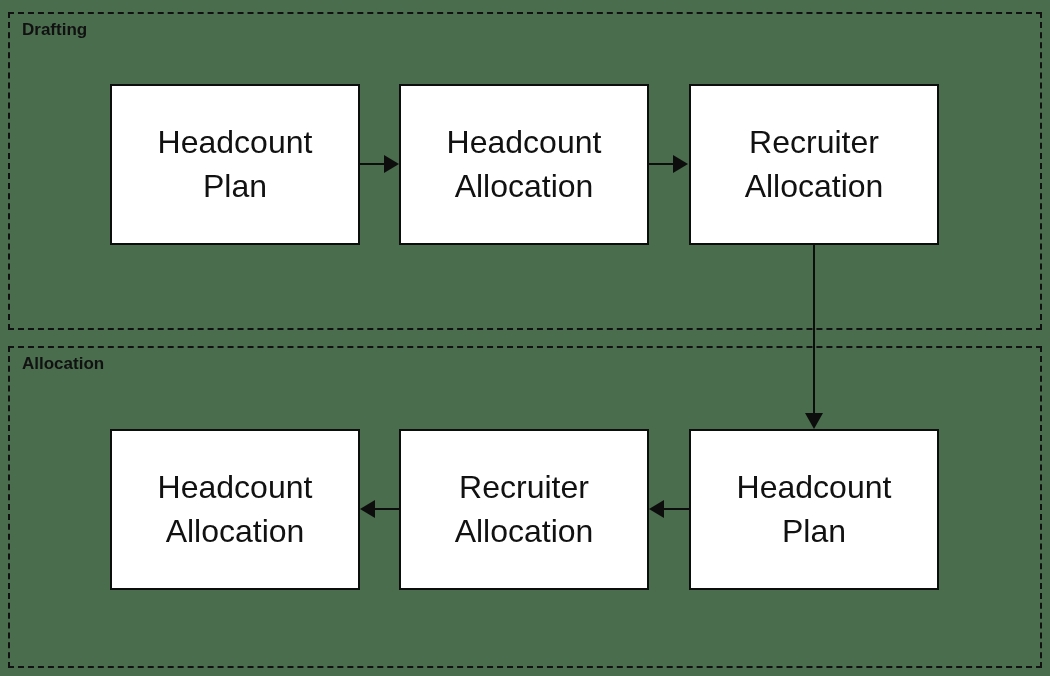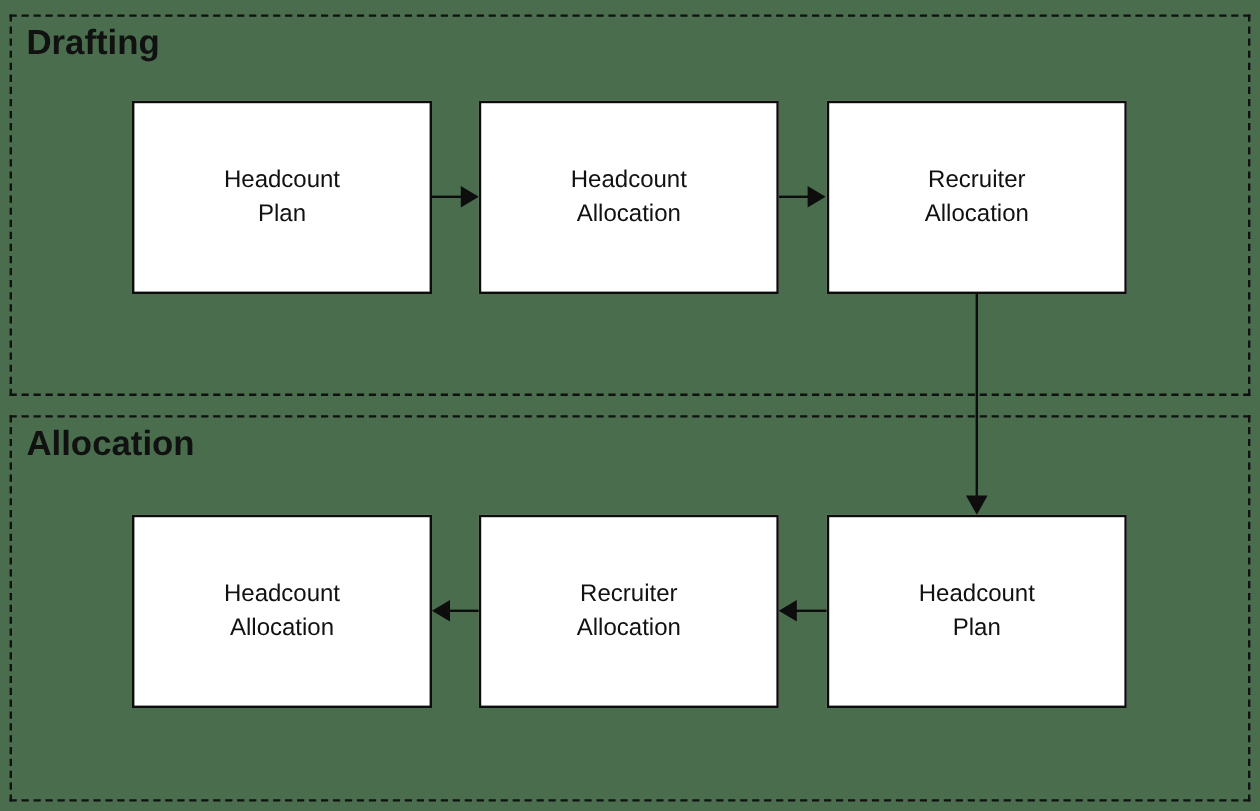--- a/index.html
+++ b/index.html
@@ -40,7 +40,7 @@
     position: absolute;
     left: 12px;
     top: 6px;
-    font-size: 29px;
+    font-size: 17px;
     font-weight: bold;
     color: #111111;
     letter-spacing: 0px;

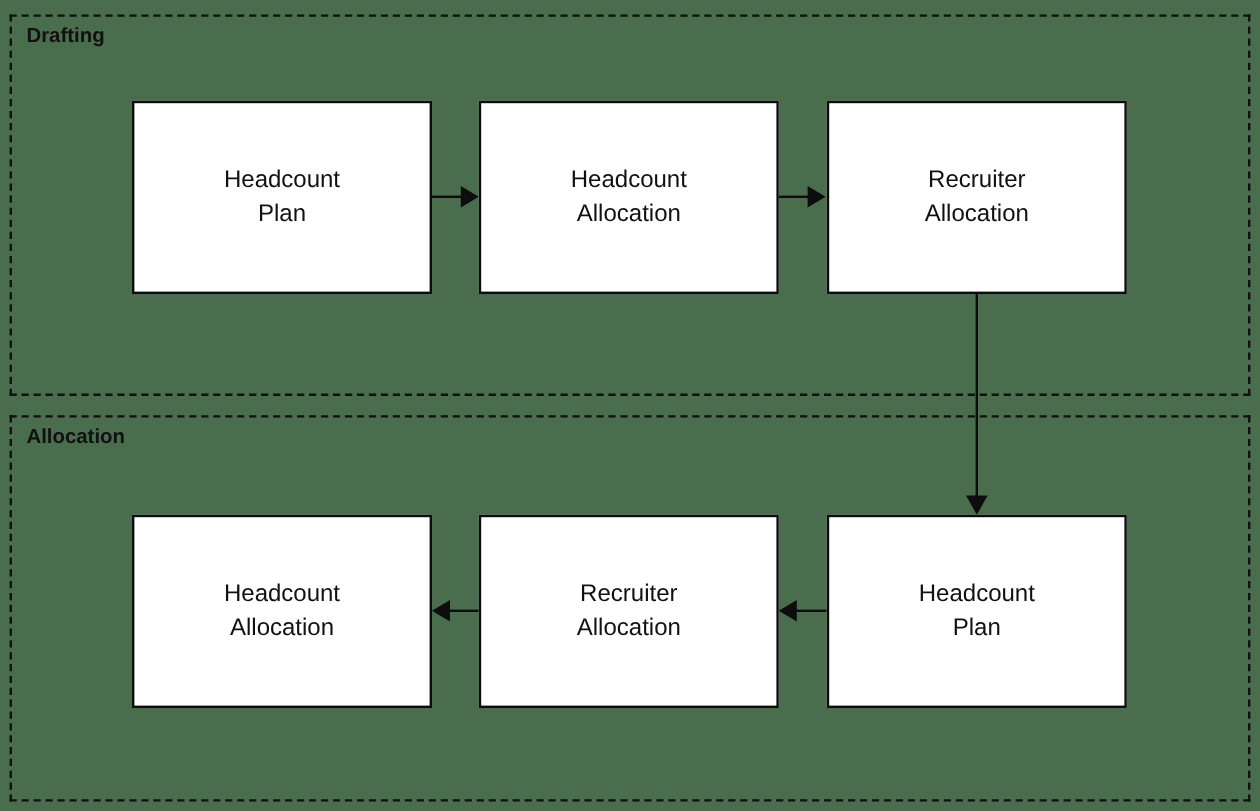--- a/index.html
+++ b/index.html
@@ -58,7 +58,7 @@
     justify-content: center;
     text-align: center;
     color: #111111;
-    font-size: 20px;
+    font-size: 32px;
     line-height: 1.36;
     padding: 4px 8px;
   }

